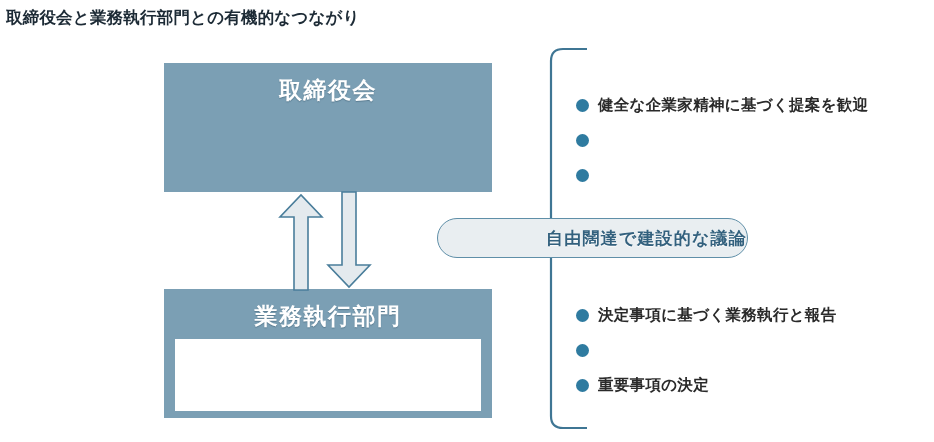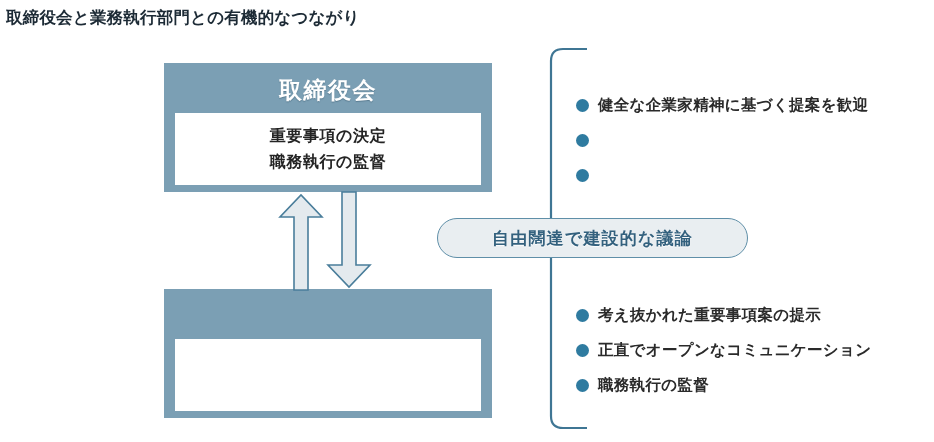--- a/index.html
+++ b/index.html
@@ -155,10 +155,6 @@
 
   <div class="org-box top">
     <div class="org-box-title">取締役会</div>
-    <div class="org-box-inner">
-      <div class="org-line">重要事項の決定</div>
-      <div class="org-line">職務執行の監督</div>
-    </div>
   </div>
 
   <div class="org-box bottom">

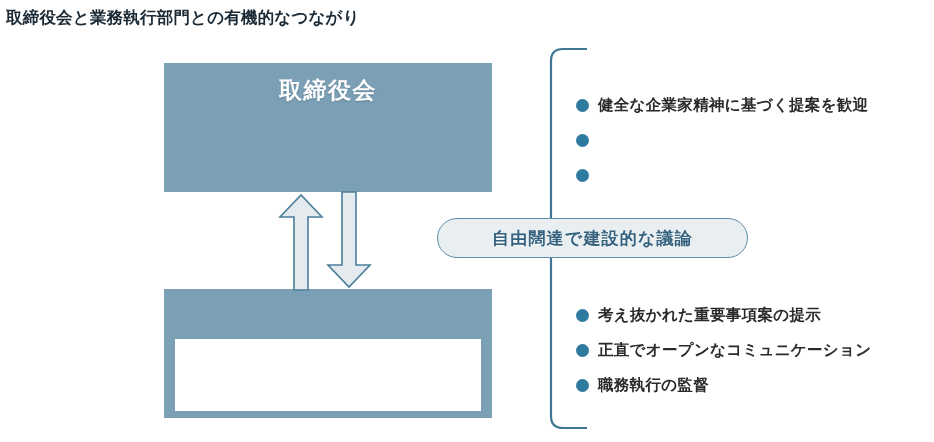--- a/index.html
+++ b/index.html
@@ -136,7 +136,7 @@
     box-sizing: border-box;
     display: flex;
     align-items: center;
-    justify-content: center;
+    justify-content: flex-end;
   }
   .pill-text {
     font-size: 17px;

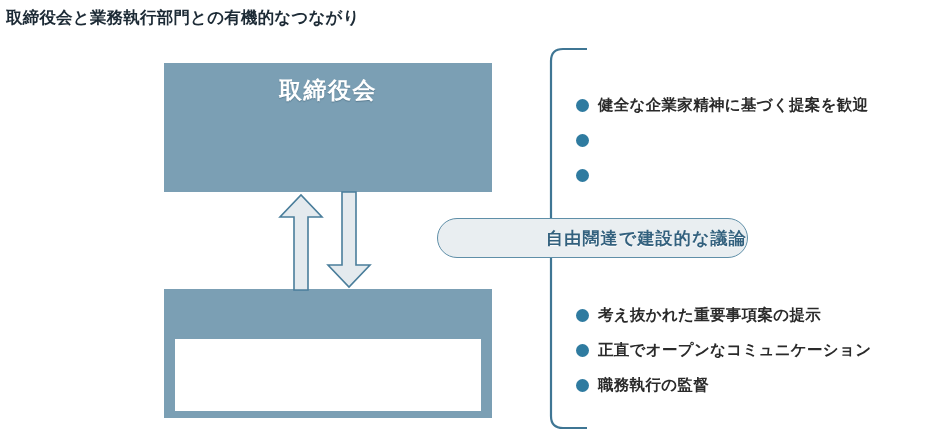--- a/index.html
+++ b/index.html
@@ -158,6 +158,7 @@
   </div>
 
   <div class="org-box bottom">
+    <div class="org-box-title">業務執行部門</div>
     <div class="org-box-inner">
     </div>
   </div>

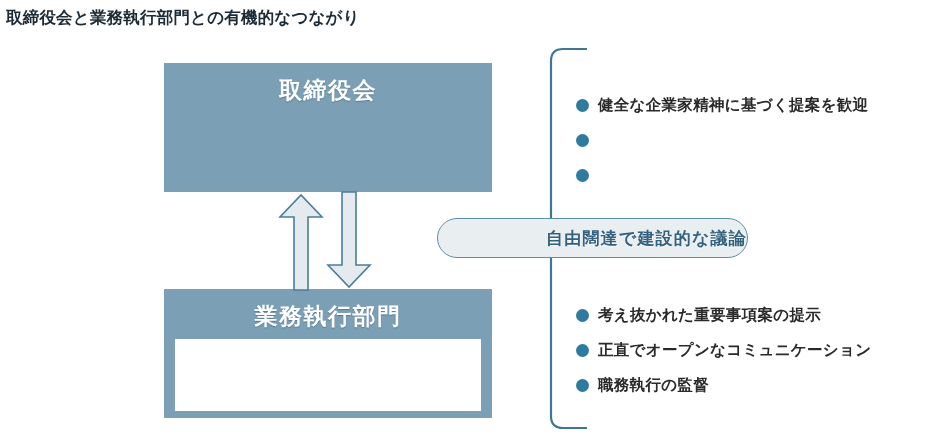--- a/index.html
+++ b/index.html
@@ -194,7 +194,7 @@
   <div class="bullet-group lower">
     <div class="bullet-row">
       <span class="bullet-dot"></span>
-      <span class="bullet-text">考え抜かれた重要事項案の提示</span>
+      <span class="bullet-text">決定事項に基づく業務執行と報告</span>
     </div>
     <div class="bullet-row">
       <span class="bullet-dot"></span>

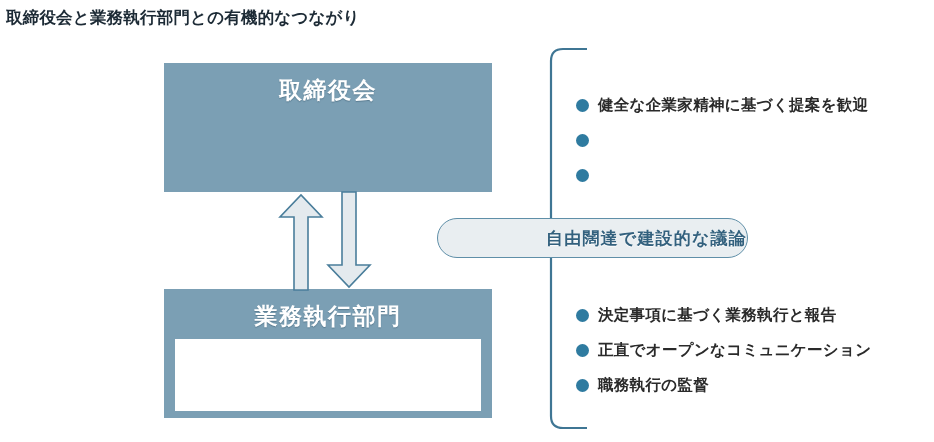--- a/index.html
+++ b/index.html
@@ -198,7 +198,6 @@
     </div>
     <div class="bullet-row">
       <span class="bullet-dot"></span>
-      <span class="bullet-text">正直でオープンなコミュニケーション</span>
     </div>
     <div class="bullet-row">
       <span class="bullet-dot"></span>

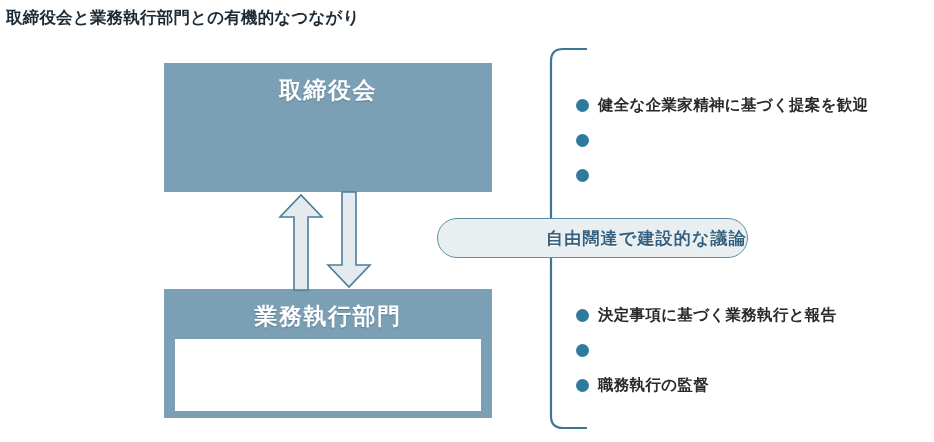--- a/index.html
+++ b/index.html
@@ -201,7 +201,7 @@
     </div>
     <div class="bullet-row">
       <span class="bullet-dot"></span>
-      <span class="bullet-text">職務執行の監督</span>
+      <span class="bullet-text">重要事項の決定</span>
     </div>
   </div>
 

